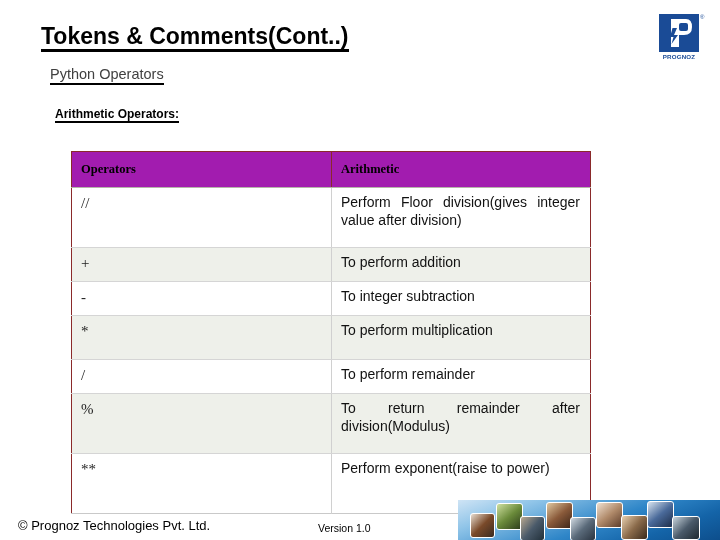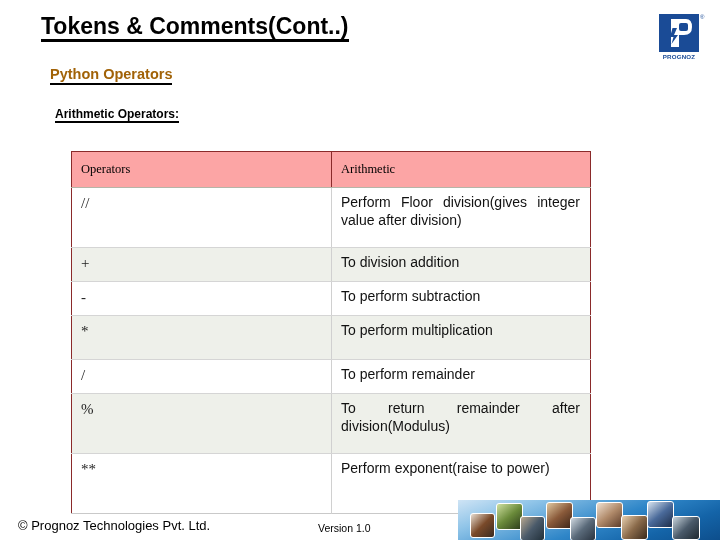--- a/index.html
+++ b/index.html
@@ -19,7 +19,7 @@
   .slide-title {
     position: absolute;
     left: 41px;
-    top: 14px;
+    top: 24px;
     font-size: 23px;
     font-weight: bold;
     color: #000000;

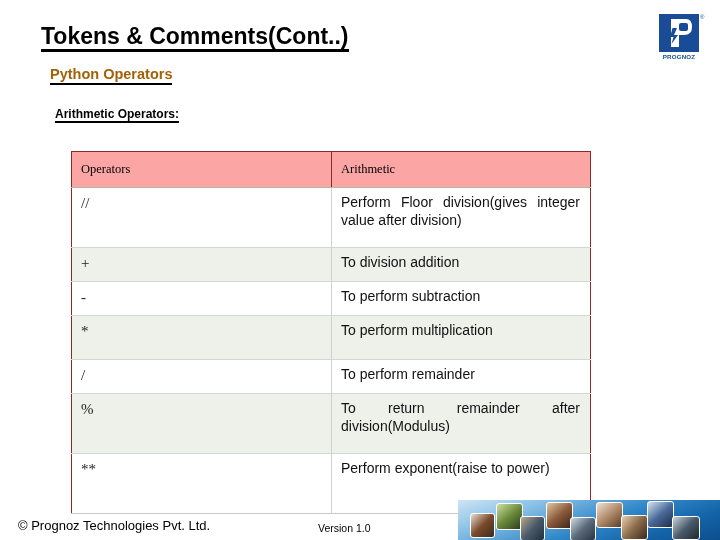--- a/index.html
+++ b/index.html
@@ -36,8 +36,8 @@
     left: 50px;
     top: 67px;
     font-size: 14.5px;
-    font-weight: bold;
-    color: #a16207;
+    font-weight: normal;
+    color: #404040;
     border-bottom: 2px solid #000000;
     padding-bottom: 0px;
     line-height: 1.1;

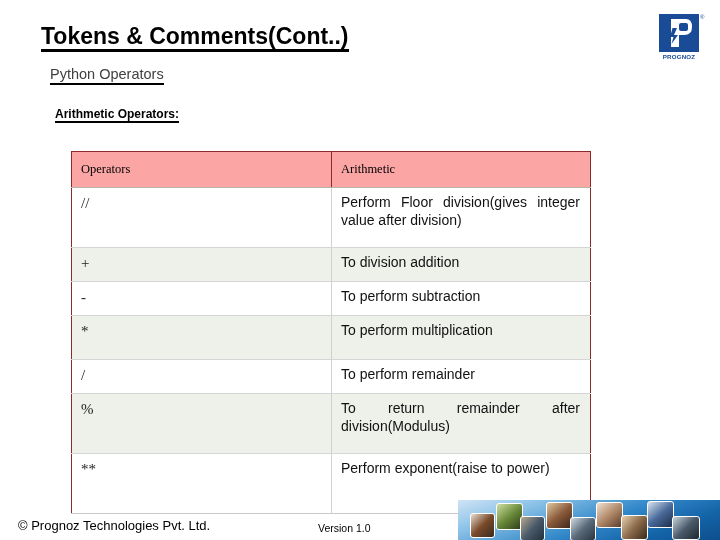--- a/index.html
+++ b/index.html
@@ -117,10 +117,10 @@
   .op-table col.c2 { width: 259px; }
 
   .op-table th {
-    background: #fca5a5;
+    background: #a21caf;
     color: #000000;
     font-family: "Liberation Serif", serif;
-    font-weight: normal;
+    font-weight: bold;
     font-size: 12.5px;
     text-align: left;
     padding: 6px 9px 7px 9px;

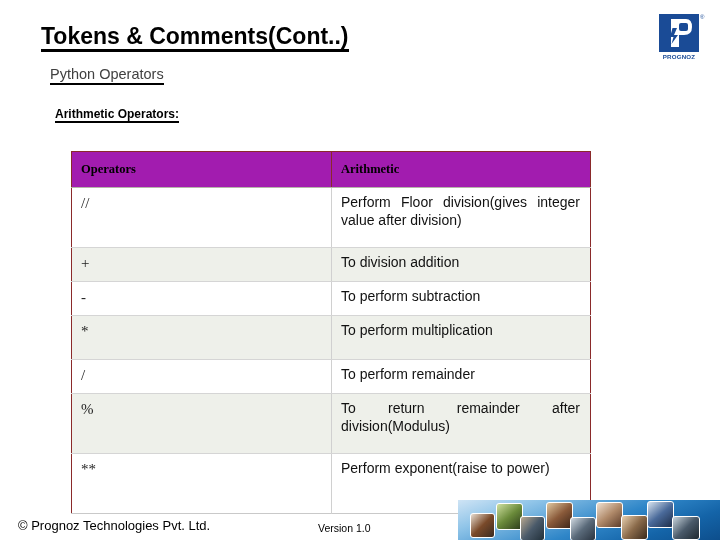--- a/index.html
+++ b/index.html
@@ -235,7 +235,7 @@
     </tr>
     <tr class="alt short">
       <td class="c-op">+</td>
-      <td class="c-desc">To division addition</td>
+      <td class="c-desc">To perform addition</td>
     </tr>
     <tr class="plain short">
       <td class="c-op">-</td>

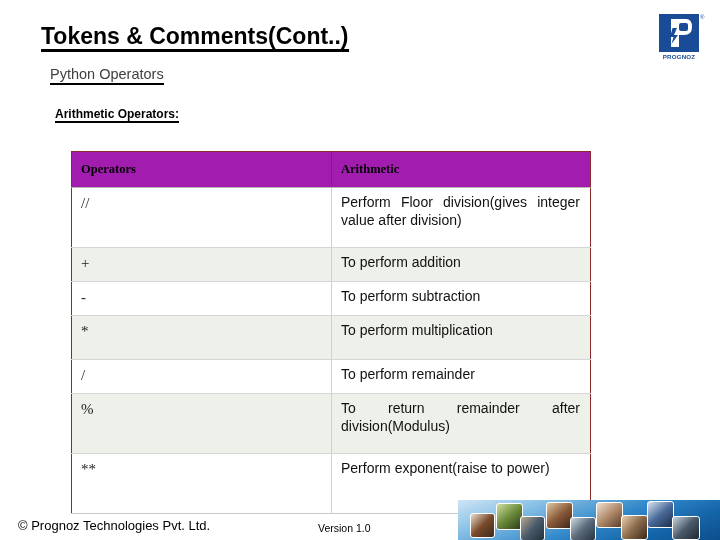--- a/index.html
+++ b/index.html
@@ -239,7 +239,7 @@
     </tr>
     <tr class="plain short">
       <td class="c-op">-</td>
-      <td class="c-desc">To perform subtraction</td>
+      <td class="c-desc">To integer subtraction</td>
     </tr>
     <tr class="alt med">
       <td class="c-op">*</td>

